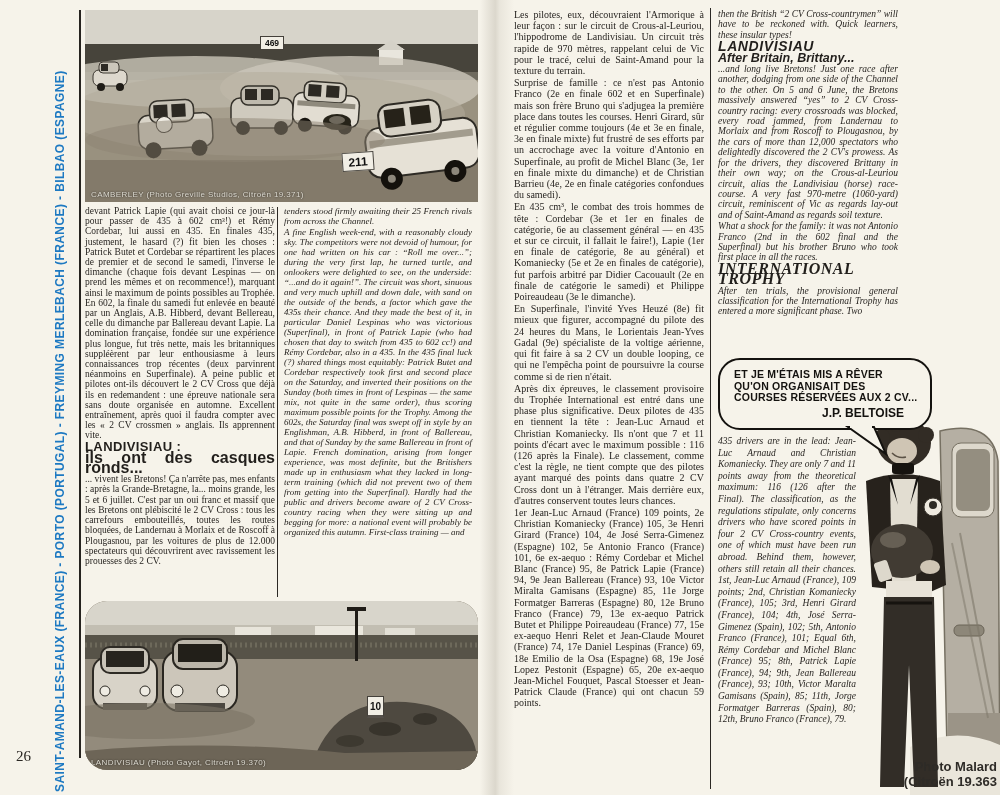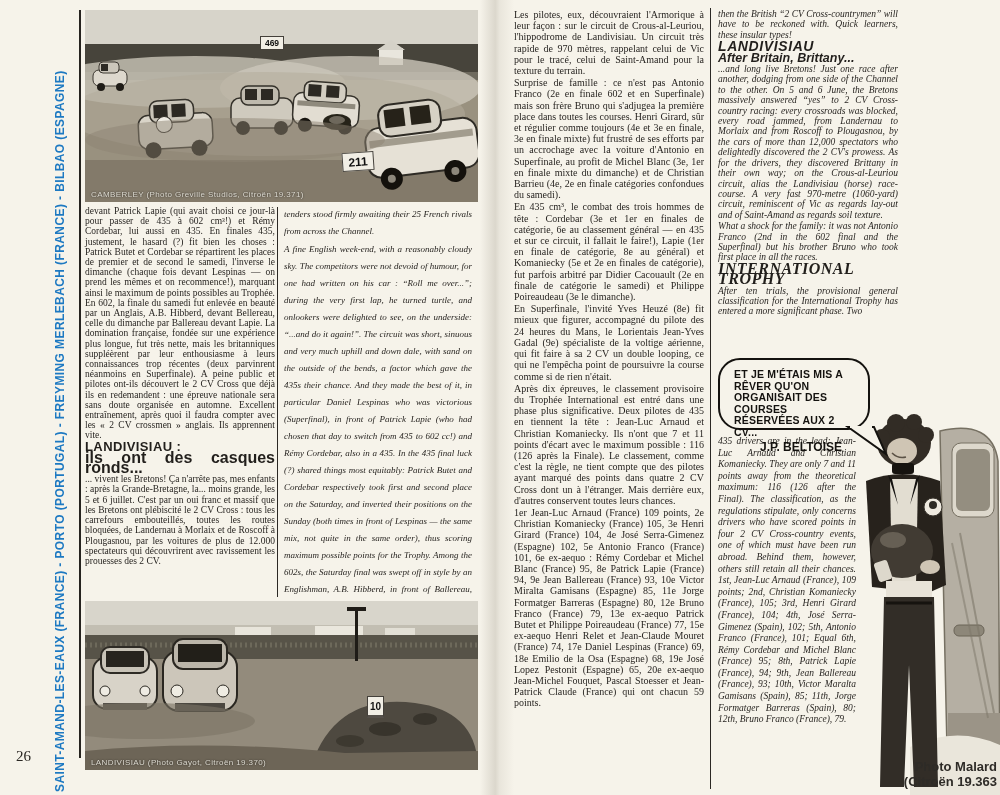--- a/index.html
+++ b/index.html
@@ -48,7 +48,7 @@
   .col{position:absolute;text-align:justify;}
   .col p{margin:0 0 1px 0;}
   .col1{left:85px;top:206px;width:190px;font-size:9.5px;line-height:10.2px;}
-  .col2{left:284px;top:206px;width:188px;font-size:9px;line-height:17px;font-style:italic;}
+  .col2{left:284px;top:206px;width:188px;font-size:9px;line-height:10px;font-style:italic;}
   .col3{left:514px;top:9px;width:190px;font-size:10px;line-height:11.2px;}
   .col4{left:718px;top:9px;width:180px;font-size:9.5px;line-height:10.4px;font-style:italic;}
   .col4b{left:718px;top:436px;width:138px;font-size:9.5px;line-height:11.6px;font-style:italic;text-align:justify;position:absolute;}

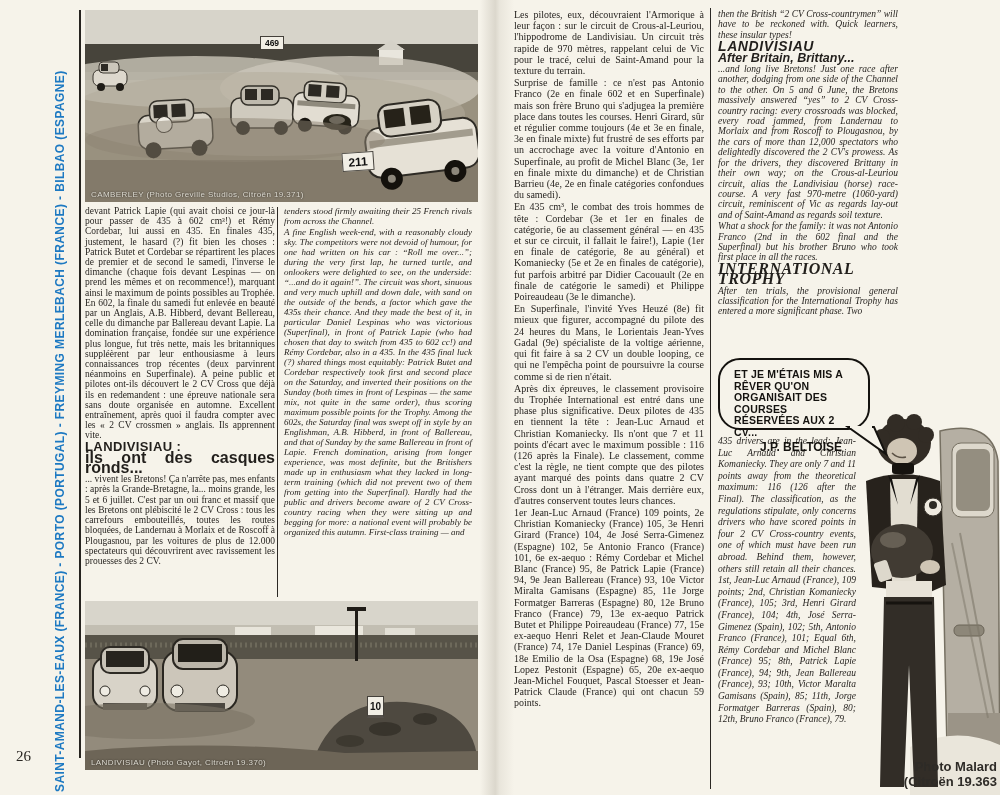--- a/index.html
+++ b/index.html
@@ -62,7 +62,7 @@
   .h-en3{font-family:Liberation Serif, serif;font-weight:bold;font-style:italic;font-size:16px;letter-spacing:.5px;margin:5px 0 2px 0;}
   
   .bubble{
-    position:absolute;left:718px;top:358px;width:152px;height:72px;
+    position:absolute;left:718px;top:358px;width:214px;height:72px;
     border:2px solid #14120f;border-radius:22px;background:#f6f3ea;
     padding:9px 12px 0 14px;box-sizing:border-box;z-index:5;
   }

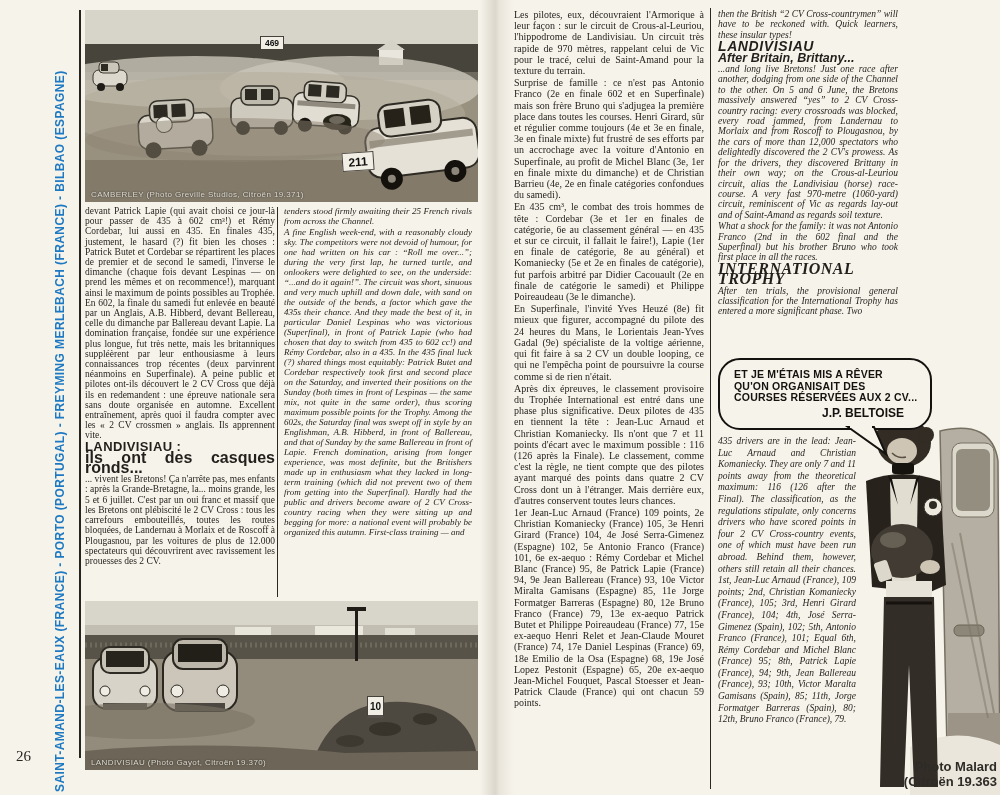--- a/index.html
+++ b/index.html
@@ -24,7 +24,7 @@
   
   .photo{position:absolute;overflow:hidden;}
   .photo1{left:85px;top:10px;width:393px;height:192px;background:#a8a194;}
-  .photo2{left:85px;top:601px;width:393px;height:169px;background:#978f81;}
+  .photo2{left:85px;top:601px;width:393px;height:169px;background:#978f81;border-radius:22px;}
   .photo3{left:852px;top:413px;width:148px;height:382px;background:transparent;overflow:visible;}
   .caption{
     position:absolute;left:6px;bottom:3px;

